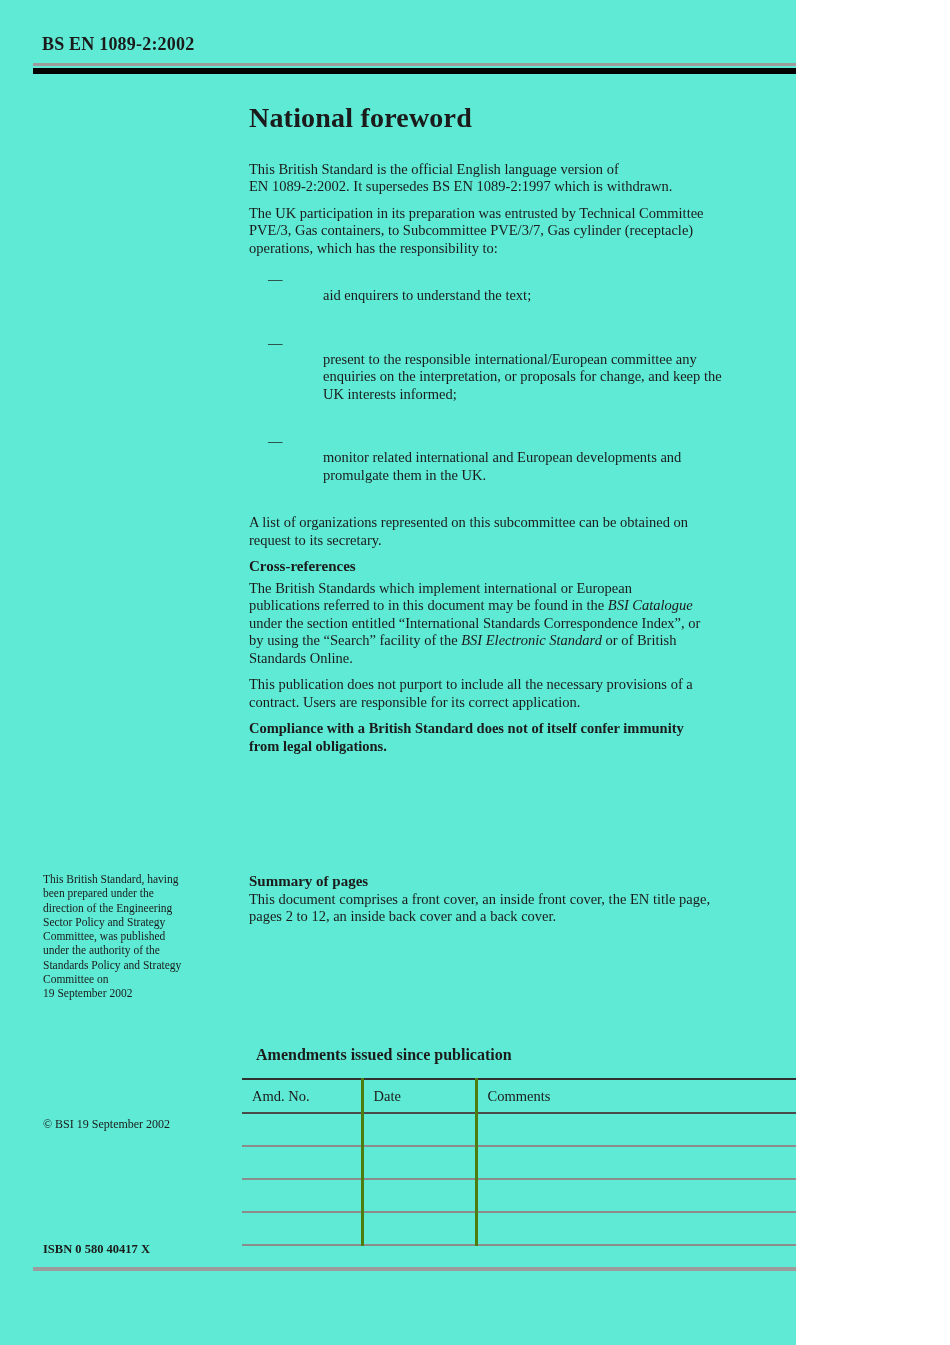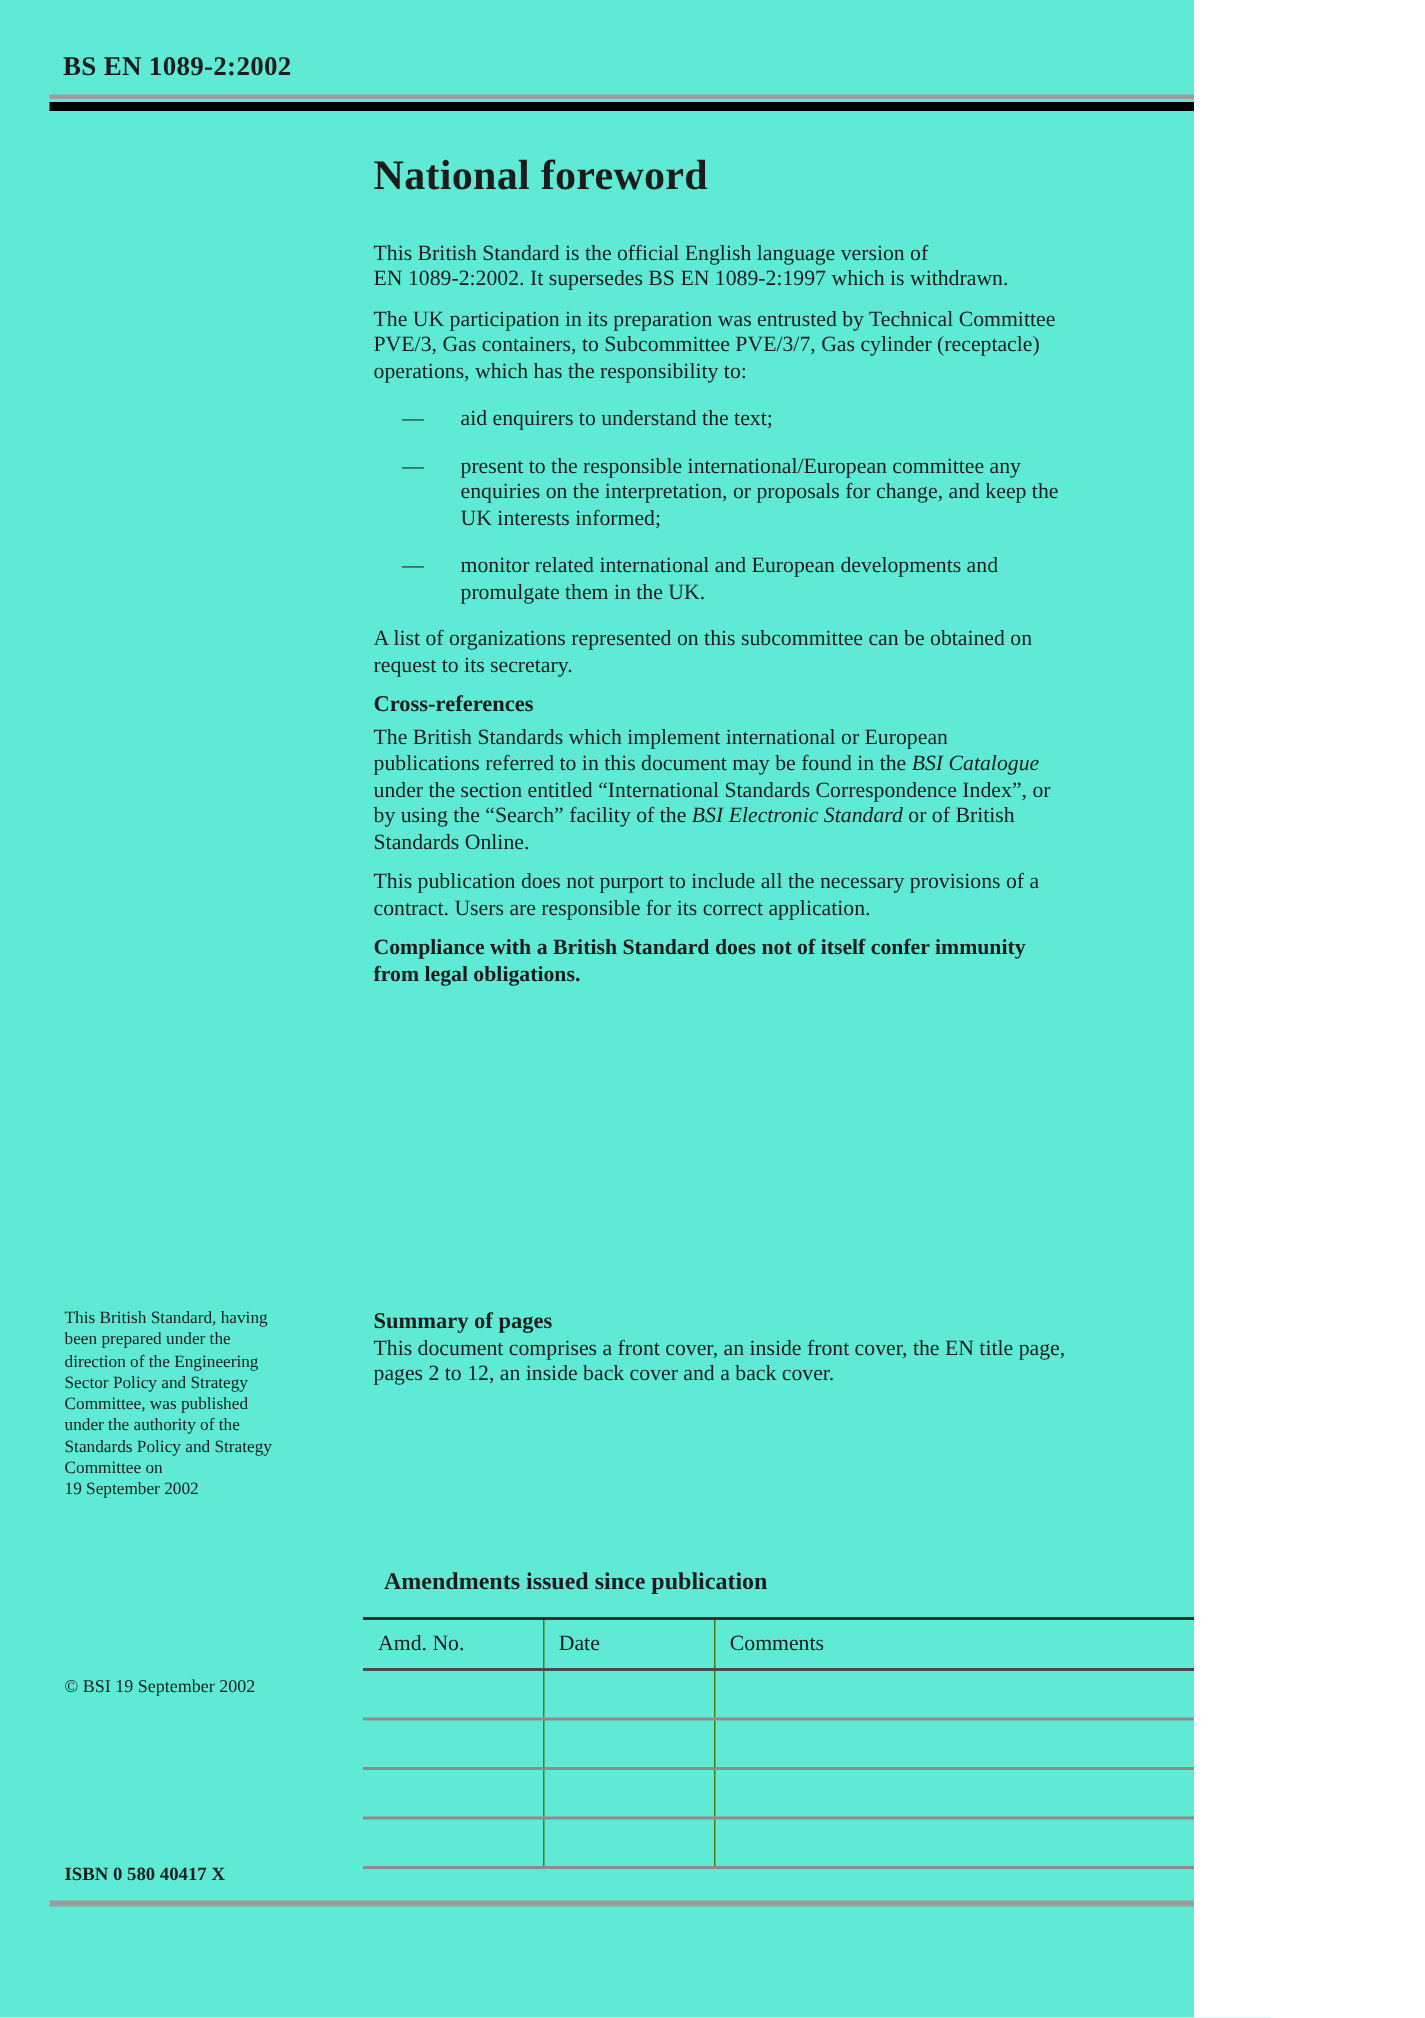--- a/index.html
+++ b/index.html
@@ -60,7 +60,7 @@
     font-size: 14.5px;
     line-height: 17.5px;
   }
-  .bullet-text { flex: 1 1 auto; margin: 0; }
+  .bullet-text { flex: 1 1 auto; margin: 16px; }
   .subheading {
     font-size: 15px;
     font-weight: bold;

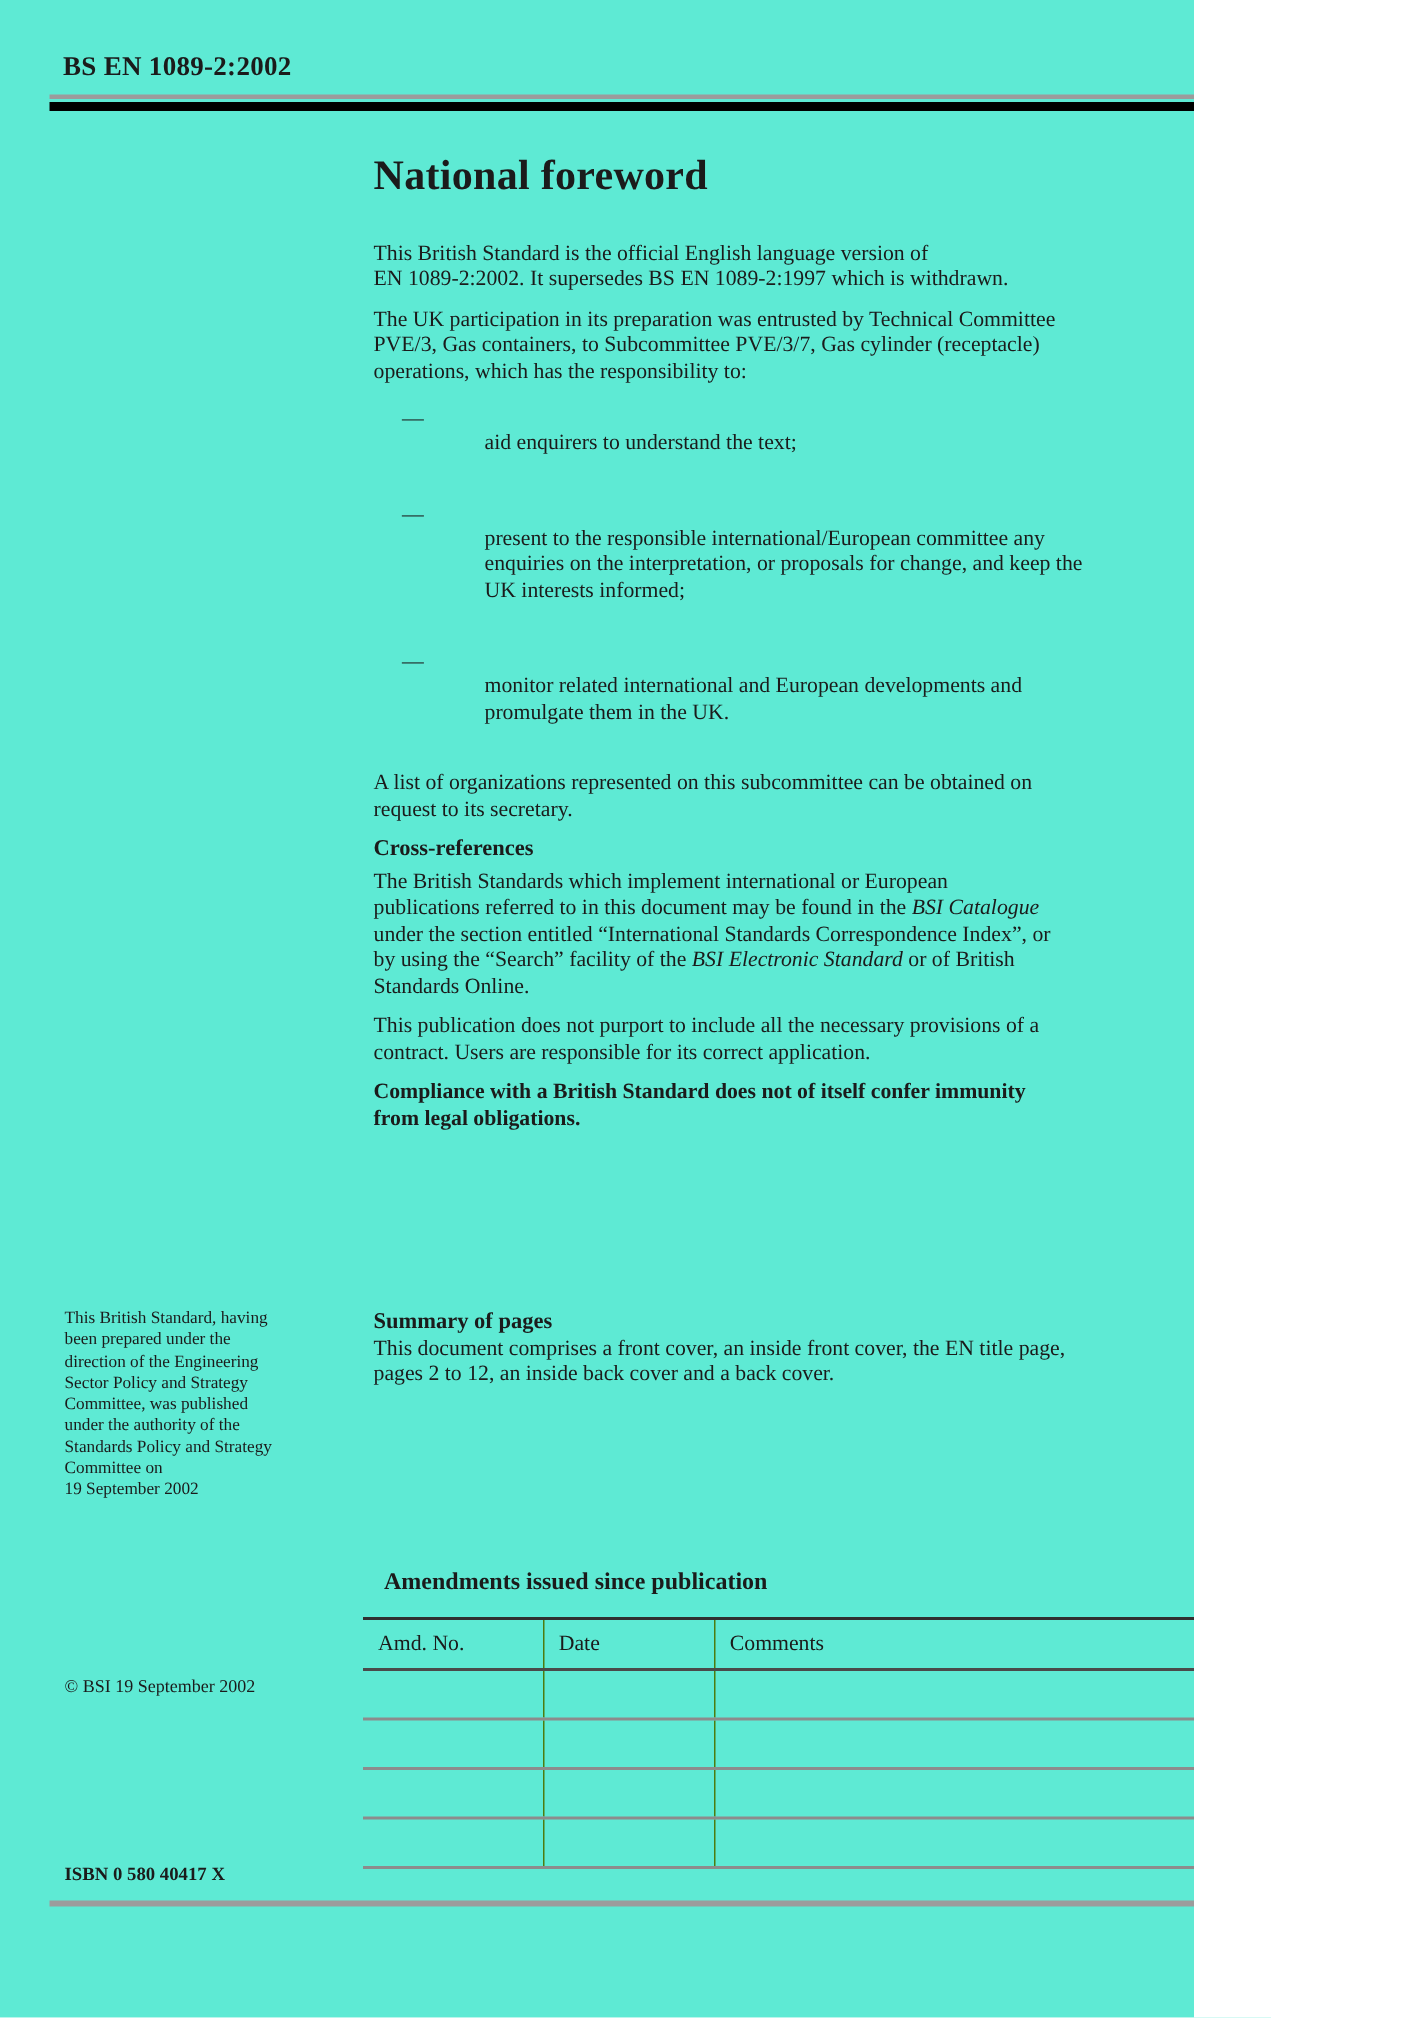--- a/index.html
+++ b/index.html
@@ -137,7 +137,7 @@
     vertical-align: middle;
   }
   .amendments-table th.vdiv, .amendments-table td.vdiv {
-    border-right: 1px solid #4d7c0f;
+    border-right: 3px solid #4d7c0f;
   }
 </style>
 </head>

